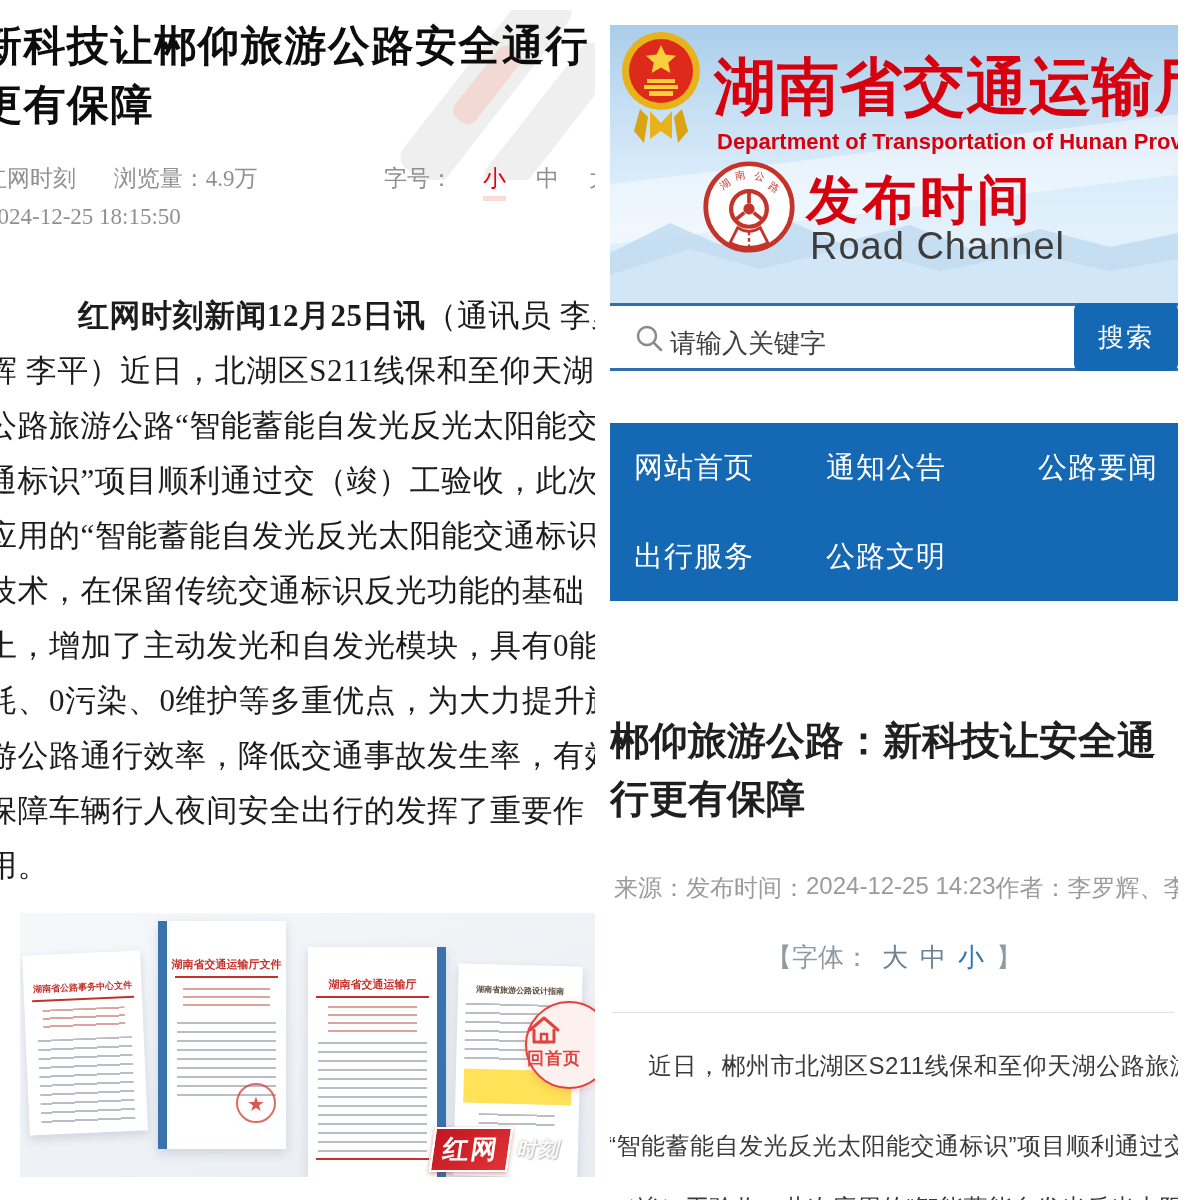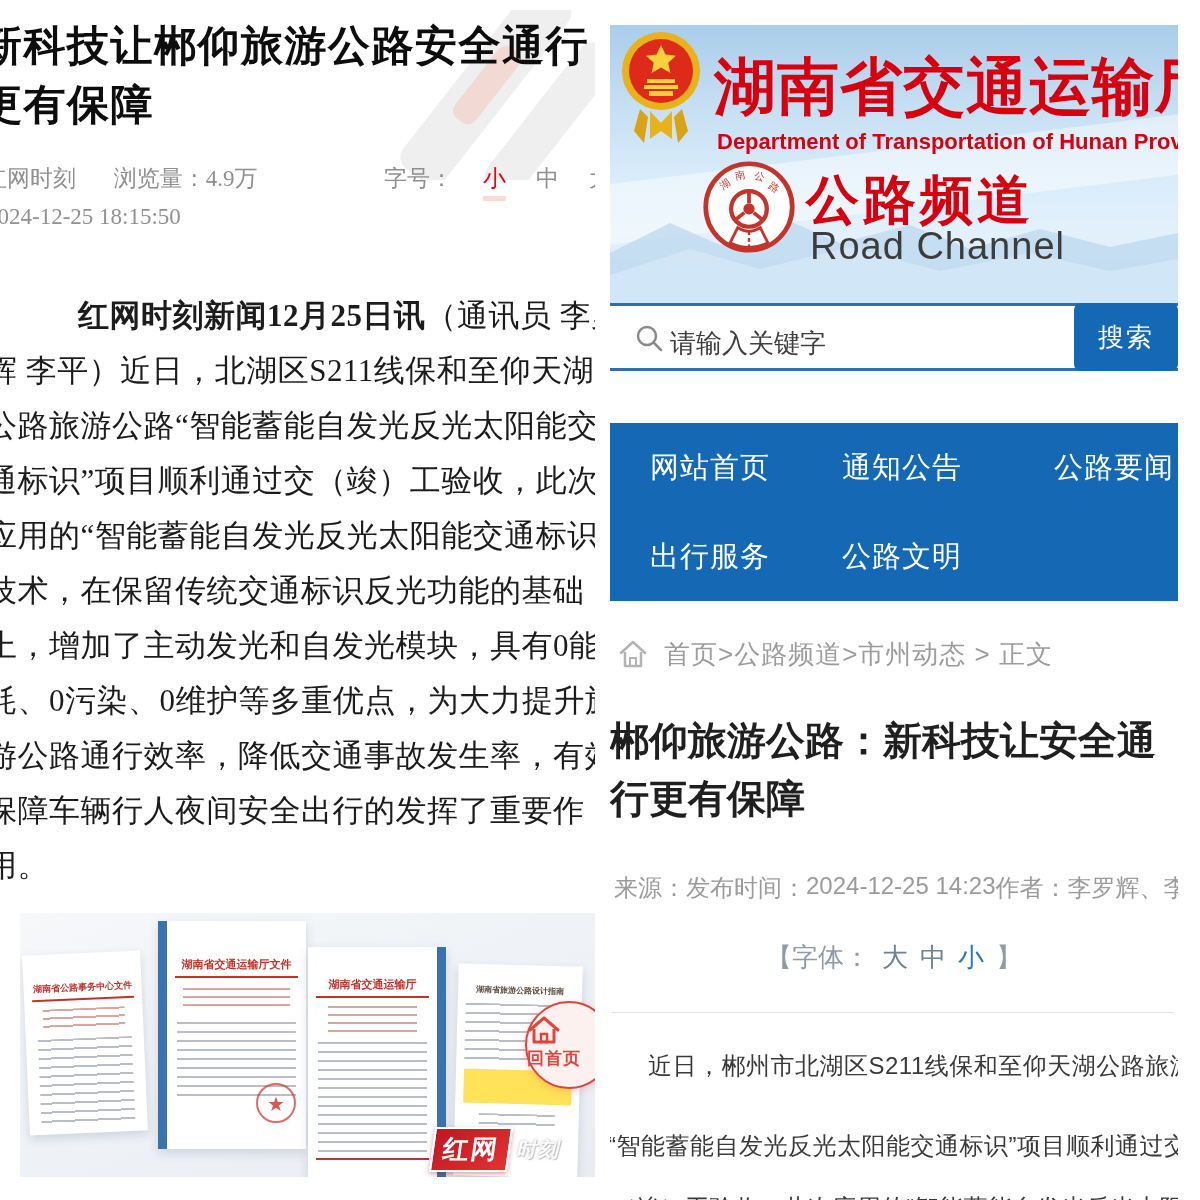--- a/index.html
+++ b/index.html
@@ -250,7 +250,7 @@
       <path d="M38 72 Q50 80 62 72 L70 88 Q50 98 30 88 Z" fill="none" stroke="#c4342b" stroke-width="3"></path>
       <line x1="50" y1="76" x2="50" y2="92" stroke="#c4342b" stroke-width="2.5" stroke-dasharray="4 3"></line>
     </svg>
-    <div class="channel-cn">公路频道</div>
+    <div class="channel-cn">发布时间</div>
     <div class="channel-en">Road Channel</div>
   </div>
 

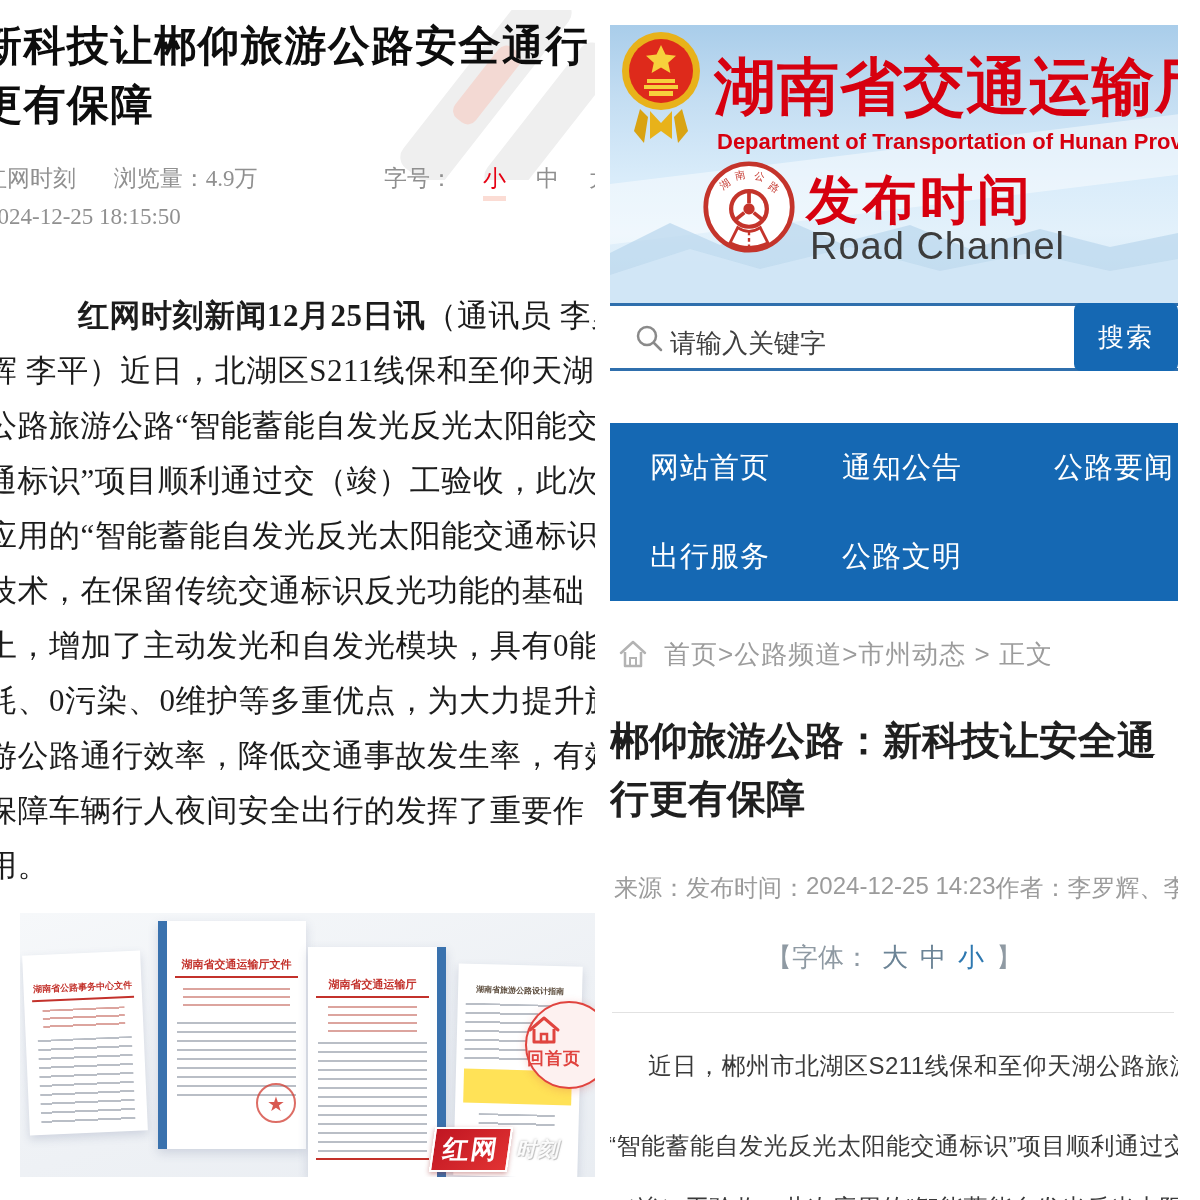--- a/index.html
+++ b/index.html
@@ -106,7 +106,7 @@
   .nav { position:absolute; left:0; top:423px; width:568px; height:178px; background:#1568b3;
          display:grid; grid-template-columns:192px 212px 164px; grid-auto-rows:89px;
          align-items:center; }
-  .nav-item { padding-left:40px; color:#fff; font-size:29px; letter-spacing:1px;
+  .nav-item { padding-left:24px; color:#fff; font-size:29px; letter-spacing:1px;
               white-space:nowrap; cursor:pointer; }
 
   .breadcrumb { position:absolute; left:6px; top:630px; height:48px; display:flex;

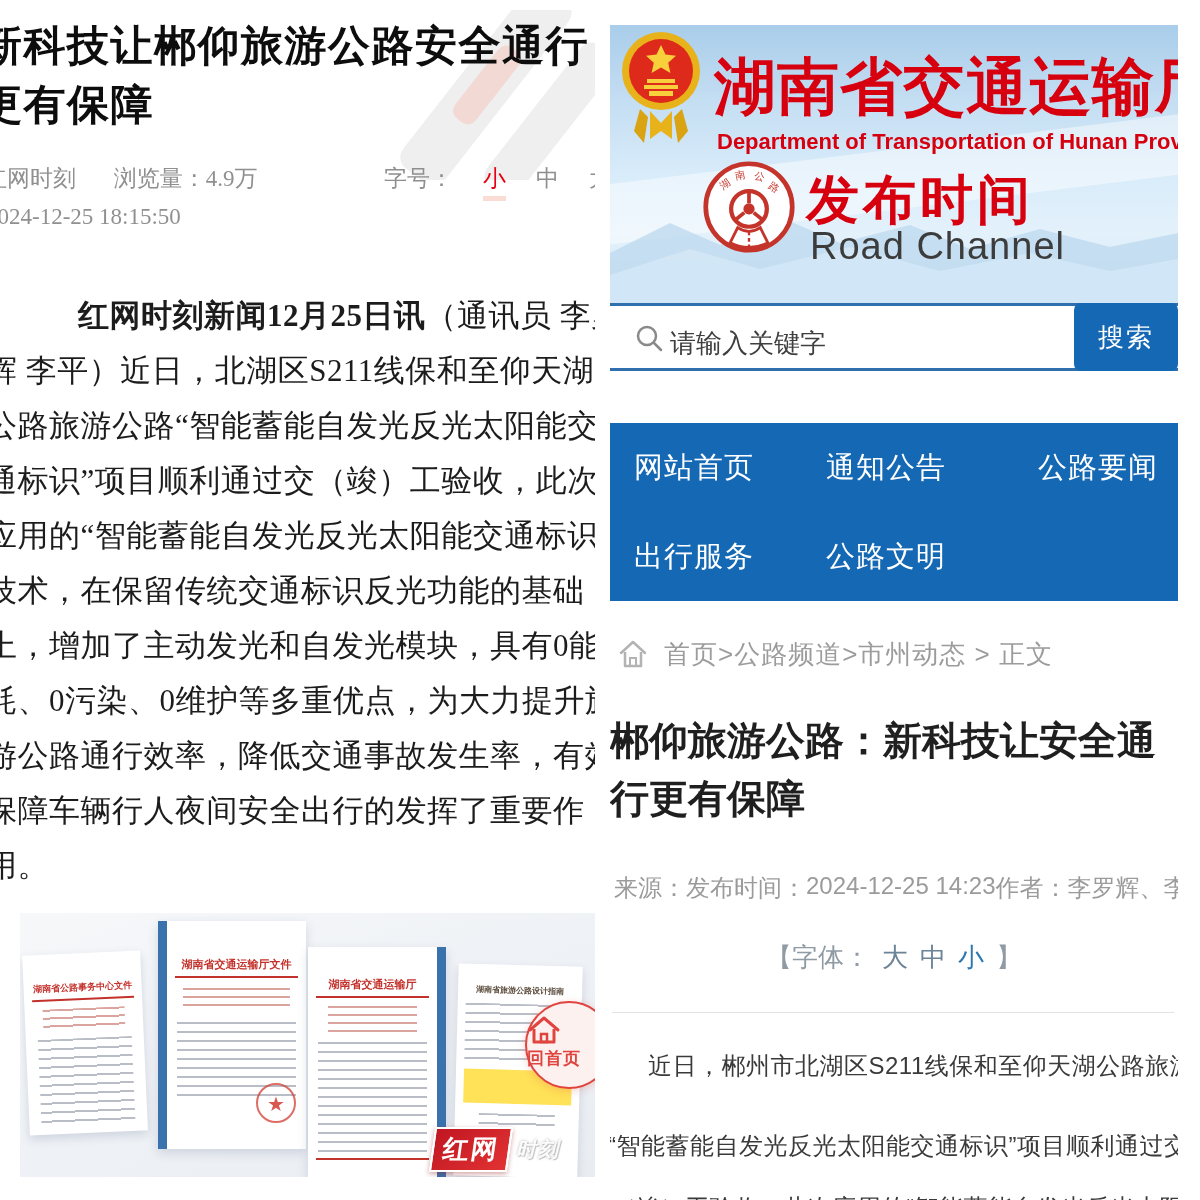--- a/index.html
+++ b/index.html
@@ -271,14 +271,6 @@
     <div class="nav-item">公路文明</div>
   </div>
 
-  <div class="breadcrumb">
-    <svg width="34" height="34" viewBox="0 0 34 34">
-      <path d="M5 16 L17 5 L29 16" fill="none" stroke="#b3b3b3" stroke-width="2.5" stroke-linecap="round" stroke-linejoin="round"></path>
-      <path d="M9 15 V29 H25 V15" fill="none" stroke="#b3b3b3" stroke-width="2.5" stroke-linejoin="round"></path>
-      <rect x="14" y="21" width="6" height="8" fill="none" stroke="#b3b3b3" stroke-width="2"></rect>
-    </svg>
-    <span class="crumb-text">首页&gt;公路频道&gt;市州动态 &gt; 正文</span>
-  </div>
 
   <div class="art-title">
     <div>郴仰旅游公路：新科技让安全通</div>

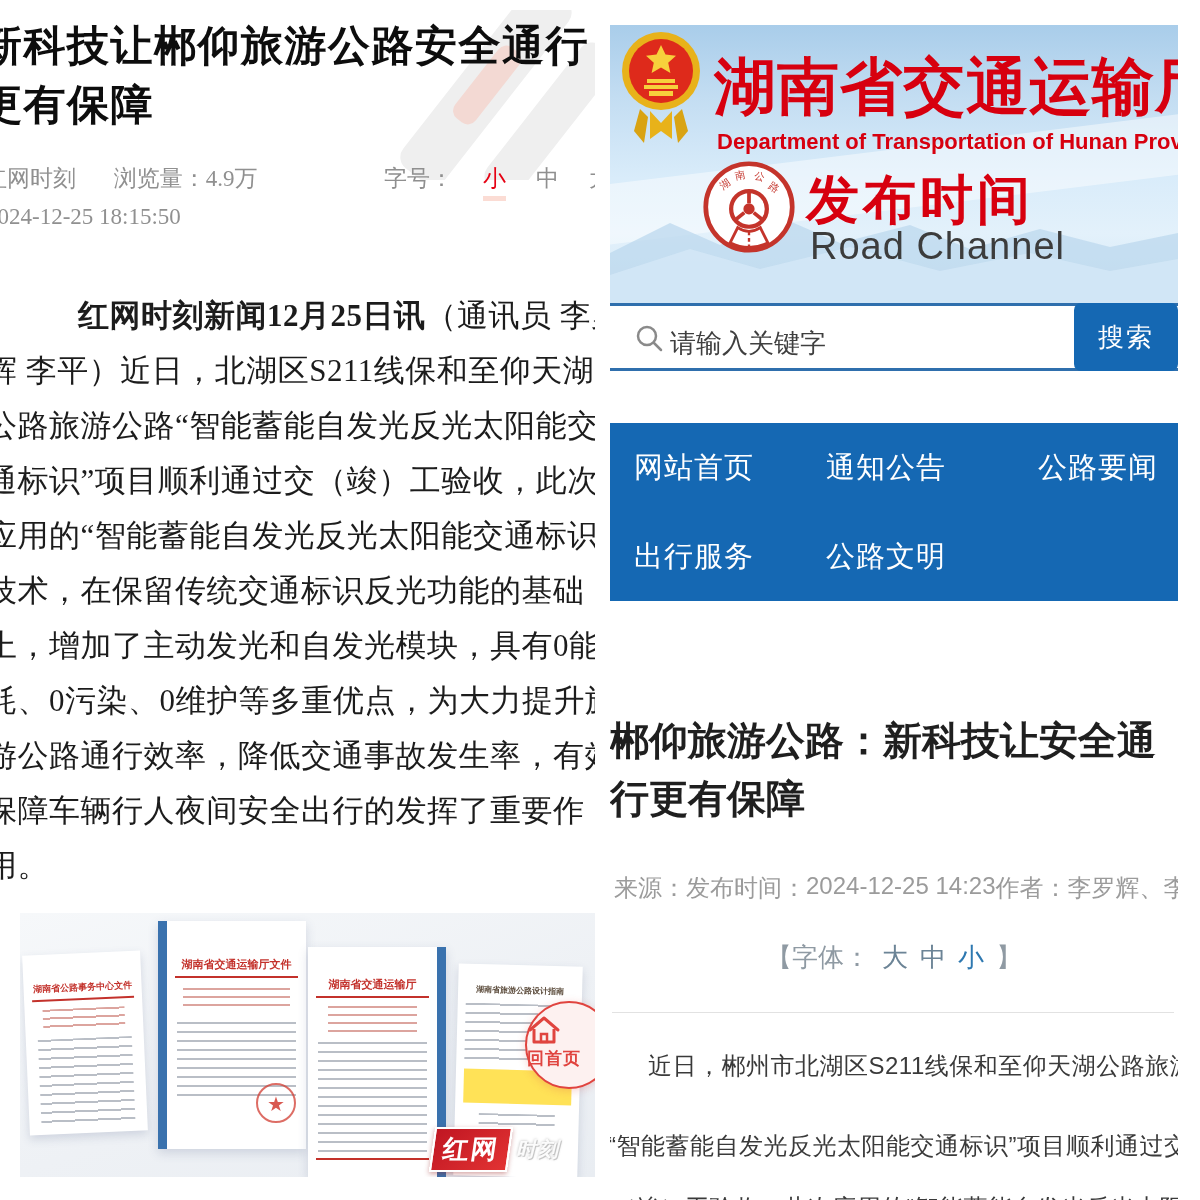--- a/index.html
+++ b/index.html
@@ -47,7 +47,7 @@
   .rlines { background:repeating-linear-gradient(#dca49e 0 2px, transparent 2px 8px); }
   #doc1 { left:6px; top:40px; width:118px; height:180px; transform:rotate(-2.5deg); padding-top:28px; }
   #doc1 .rtitle { font-size:9px; }
-  #doc2 { left:138px; top:8px; width:148px; height:228px; padding-top:36px;
+  #doc2 { left:138px; top:8px; width:128px; height:228px; padding-top:36px;
           border-left:9px solid #3a72ae; }
   #doc2 .rtitle { font-size:11px; }
   #doc3 { left:288px; top:34px; width:138px; height:230px; padding-top:30px;

